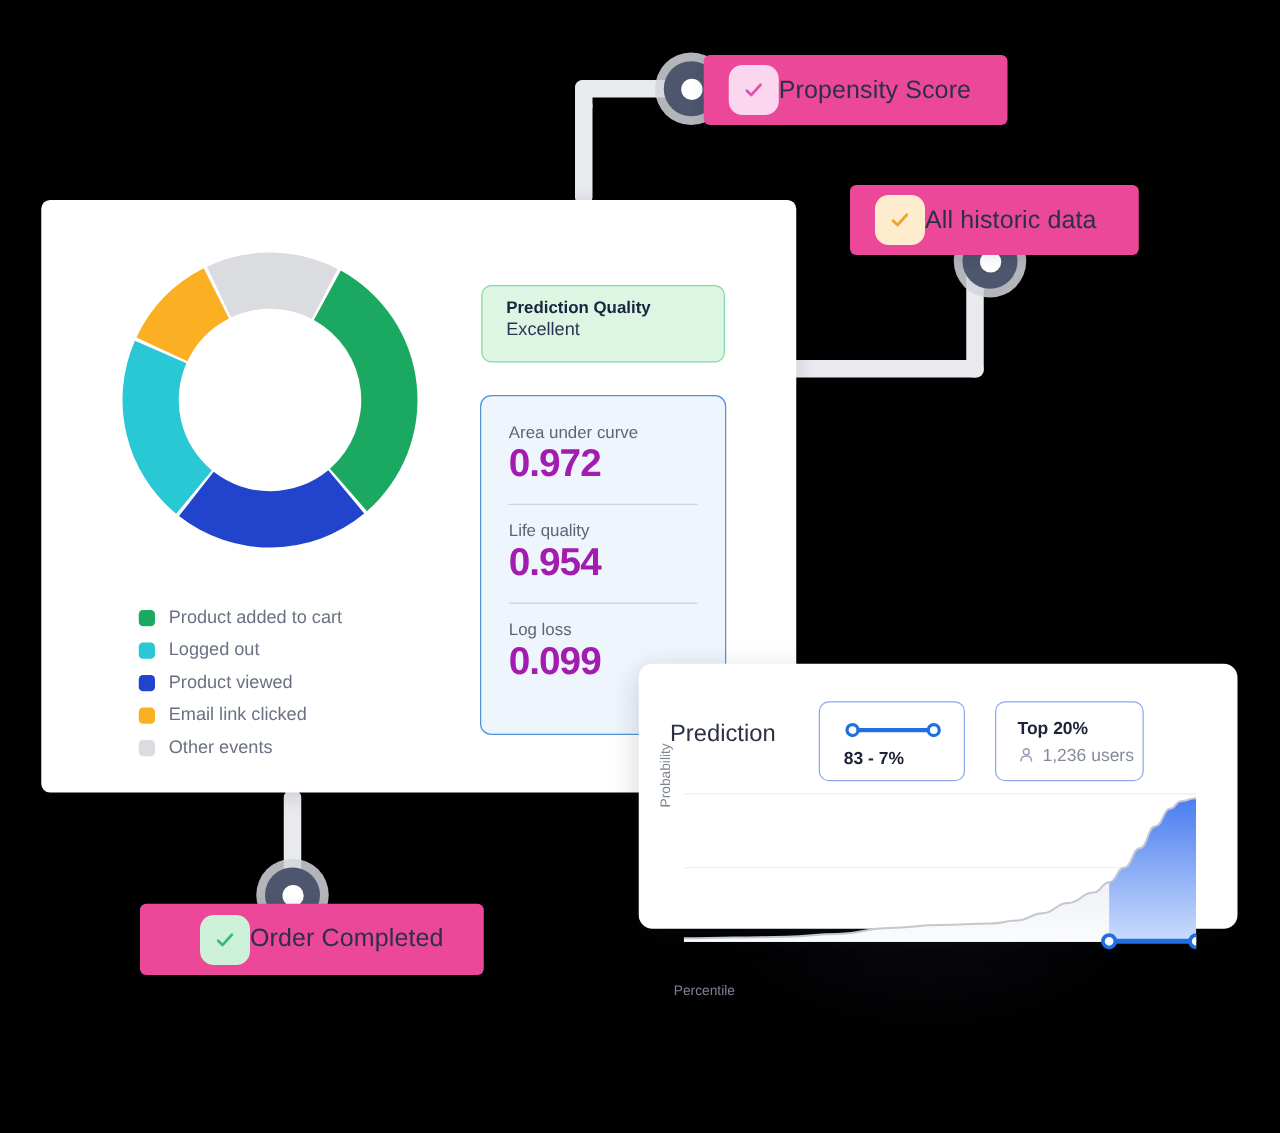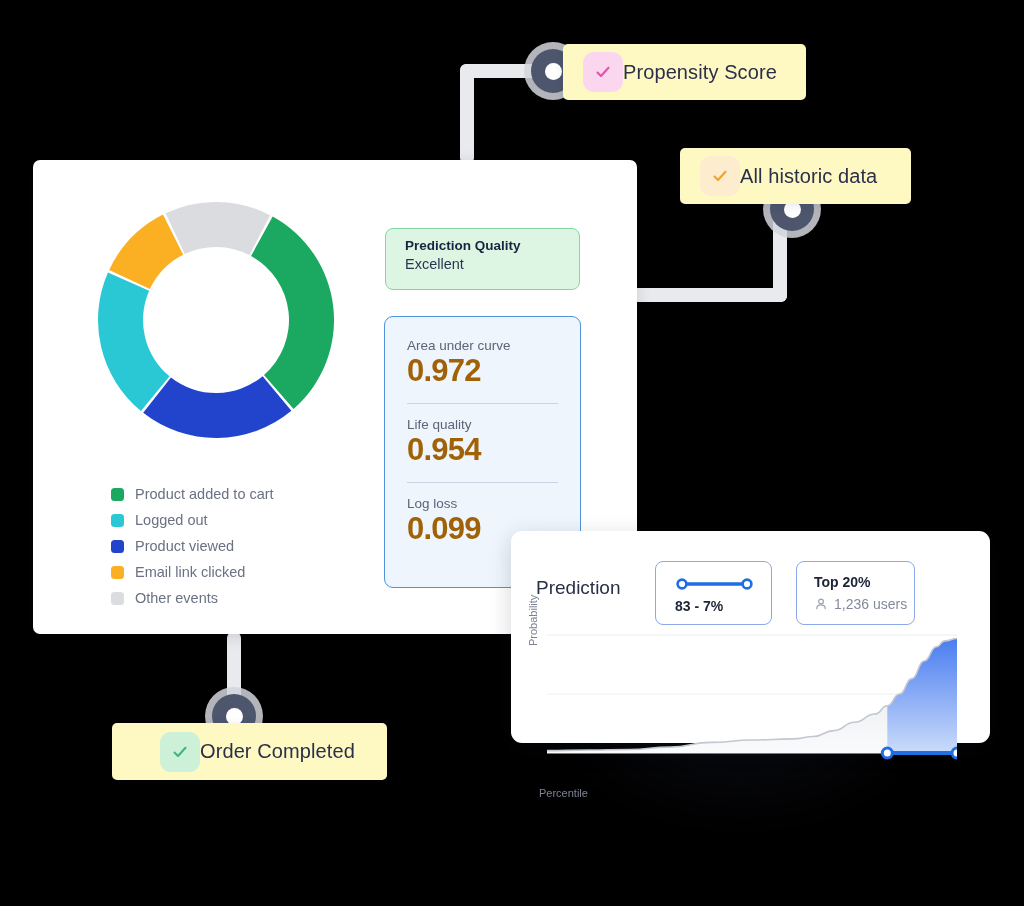--- a/index.html
+++ b/index.html
@@ -20,7 +20,7 @@
   .pin::after{content:"";width:17px;height:17px;border-radius:50%;background:#fff;}
 
   
-  .chip{position:absolute;background:#fef9c3;border-radius:5px;display:flex;align-items:center;
+  .chip{position:absolute;background:#ec4899;border-radius:5px;display:flex;align-items:center;
         box-shadow:0 2px 10px rgba(20,25,45,.10);}
   .chip .sq{width:40px;height:40px;border-radius:11px;display:flex;align-items:center;justify-content:center;flex:0 0 auto;}
   .chip .tx{font-size:20px;color:#2b2f4a;letter-spacing:.1px;white-space:nowrap;}

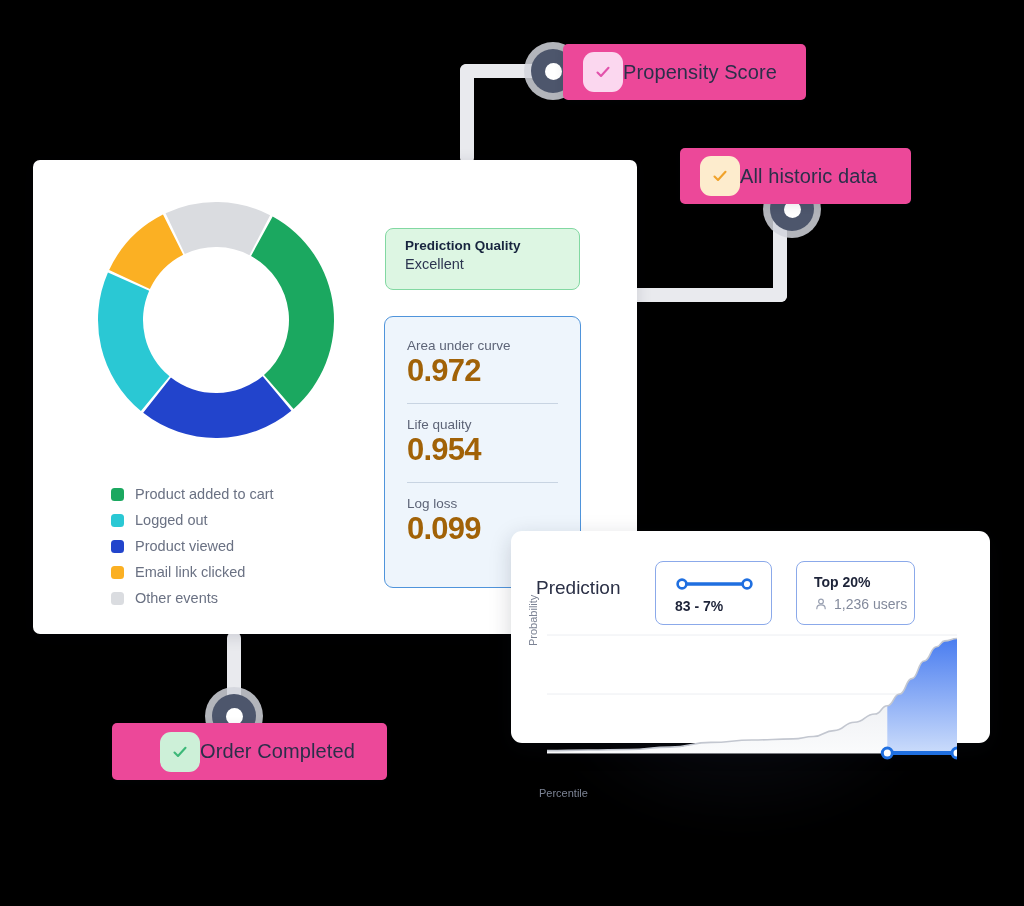--- a/index.html
+++ b/index.html
@@ -52,7 +52,7 @@
     background:#eef5fc;border:1.6px solid #4f94db;border-radius:9px;
     padding:21px 0 0 22px;box-sizing:border-box;}
   .m-lbl{font-size:13.5px;color:#5d6477;margin-bottom:1px;}
-  .m-val{font-size:31px;font-weight:bold;color:#a16207;letter-spacing:-.8px;line-height:1.12;}
+  .m-val{font-size:31px;font-weight:bold;color:#a21caf;letter-spacing:-.8px;line-height:1.12;}
   .m-div{width:151px;height:1.4px;background:#c8d4e2;margin:14px 0 13px 0;}
 
   

